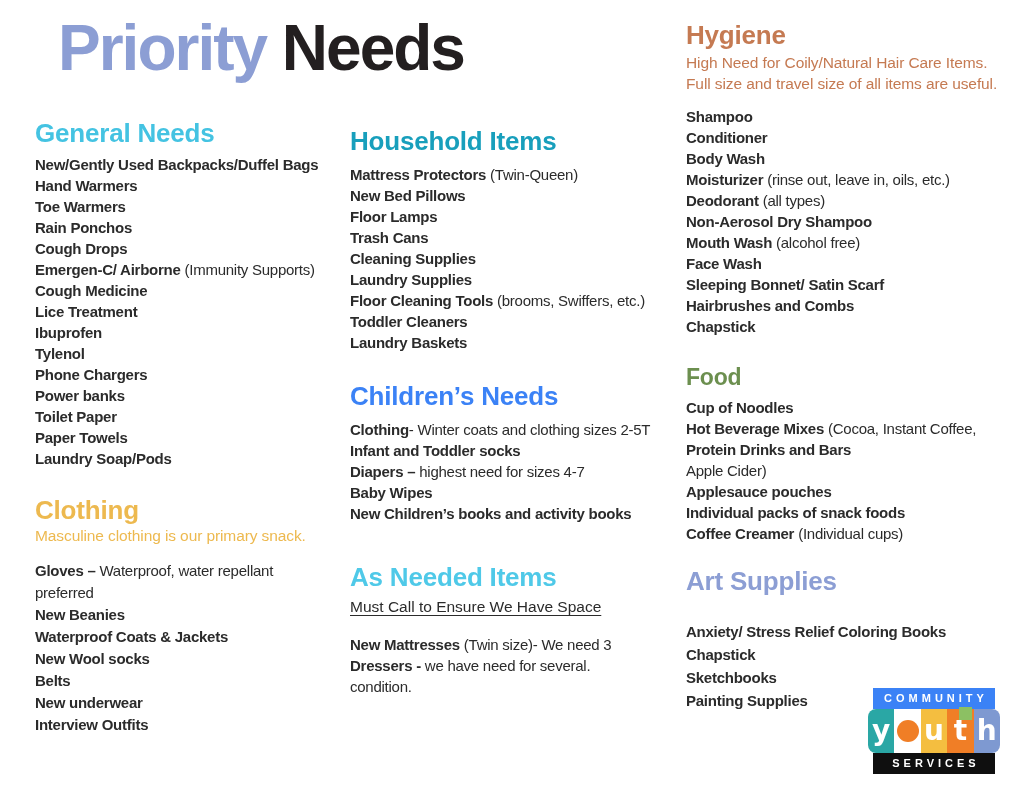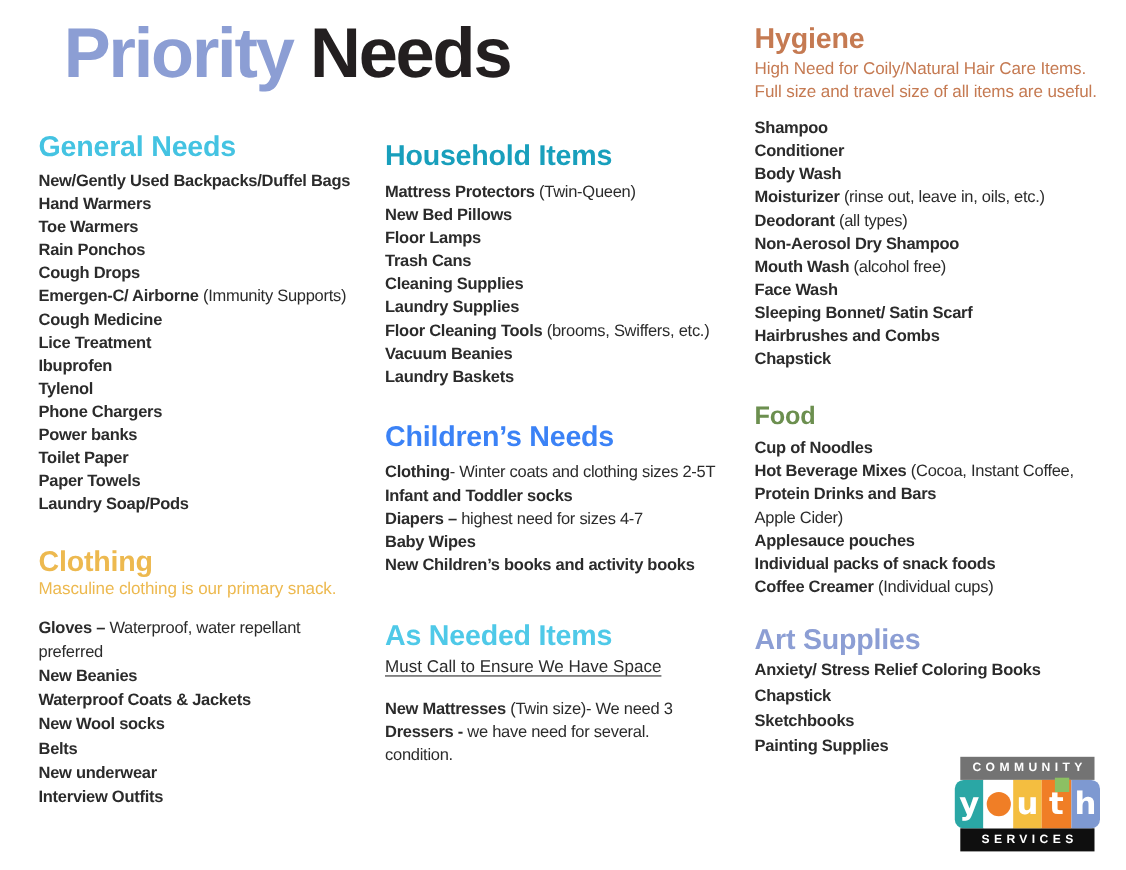--- a/index.html
+++ b/index.html
@@ -132,7 +132,7 @@
         <div class="item"><span class="b">Cleaning Supplies</span></div>
         <div class="item"><span class="b">Laundry Supplies</span></div>
         <div class="item"><span class="b">Floor Cleaning Tools</span><span> (brooms, Swiffers, etc.)</span></div>
-        <div class="item"><span class="b">Vacuum Beanies</span></div>
+        <div class="item"><span class="b">Toddler Cleaners</span></div>
         <div class="item"><span class="b">Laundry Baskets</span></div>
       </div>
   </div>

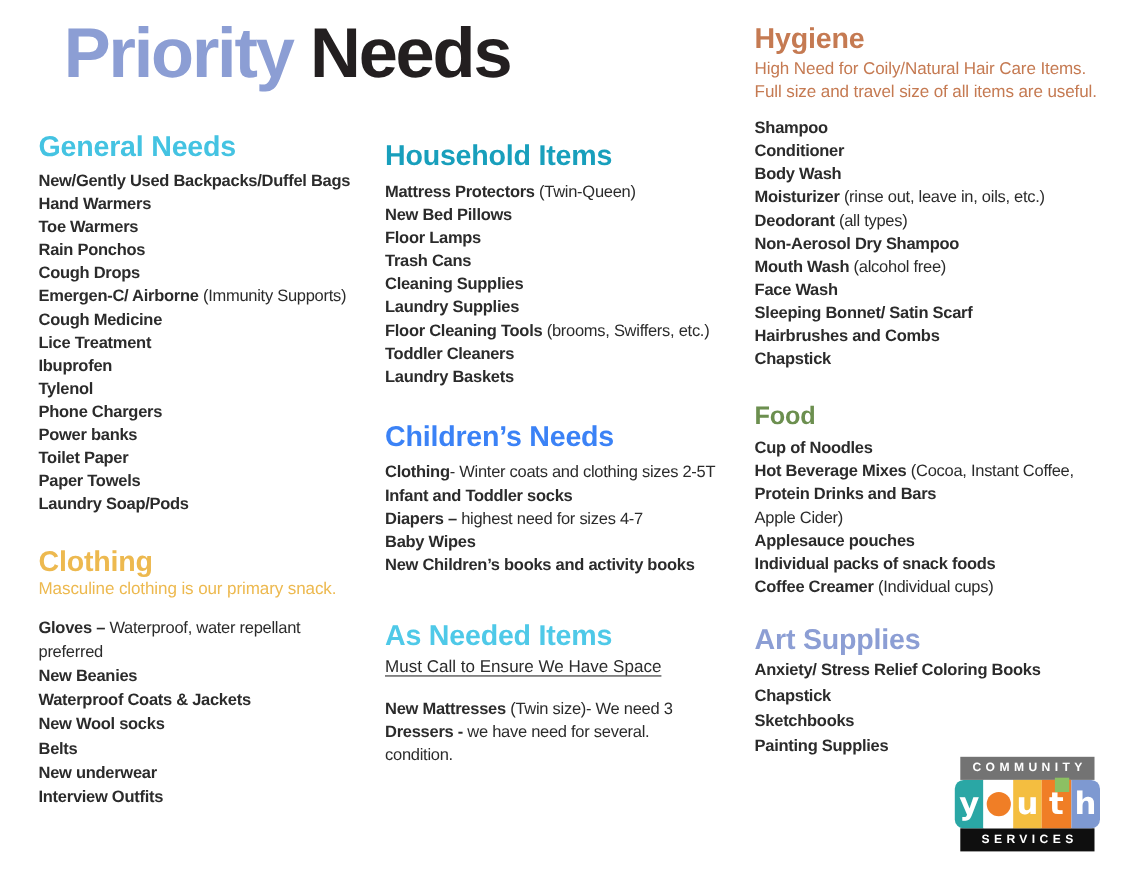--- a/index.html
+++ b/index.html
@@ -50,7 +50,7 @@
   #sec-food { margin-top:26px; }
   #sec-food .items { margin-top:6px; }
   #sec-art { margin-top:22px; }
-  #sec-art .items { margin-top:2px; }
+  #sec-art .items { margin-top:24px; }
 
   
   .logo { position:absolute; left:868px; top:688px; width:132px; }

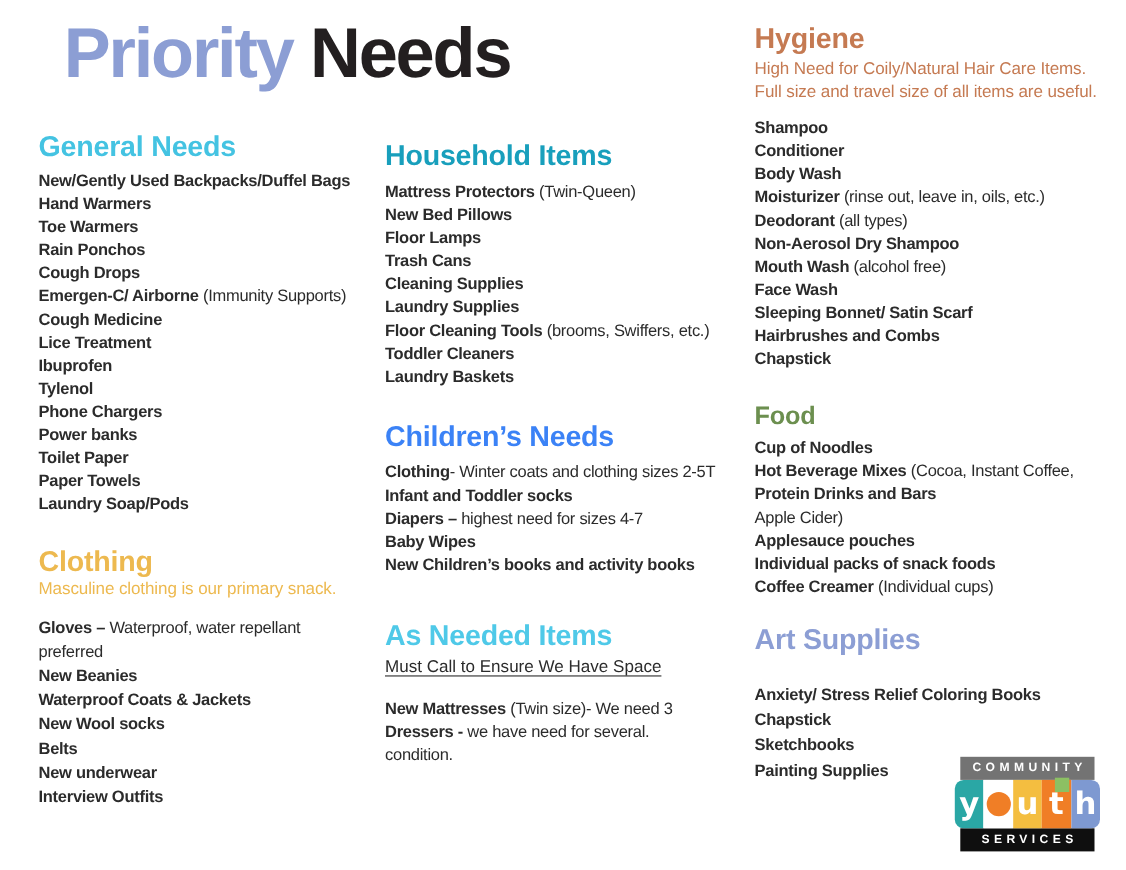--- a/index.html
+++ b/index.html
@@ -202,7 +202,7 @@
 </div>
 
 <div class="logo">
-  <div class="logo-bar" style="background-color: #737373;">COMMUNITY</div>
+  <div class="logo-bar" style="background-color: #3b82f6;">COMMUNITY</div>
   <div class="logo-mid">
     <span class="tile tile-y" style="background-color: rgb(42, 167, 165);">y</span>
     <span class="tile tile-o" style="background-color: rgb(255, 255, 255);">o</span>

